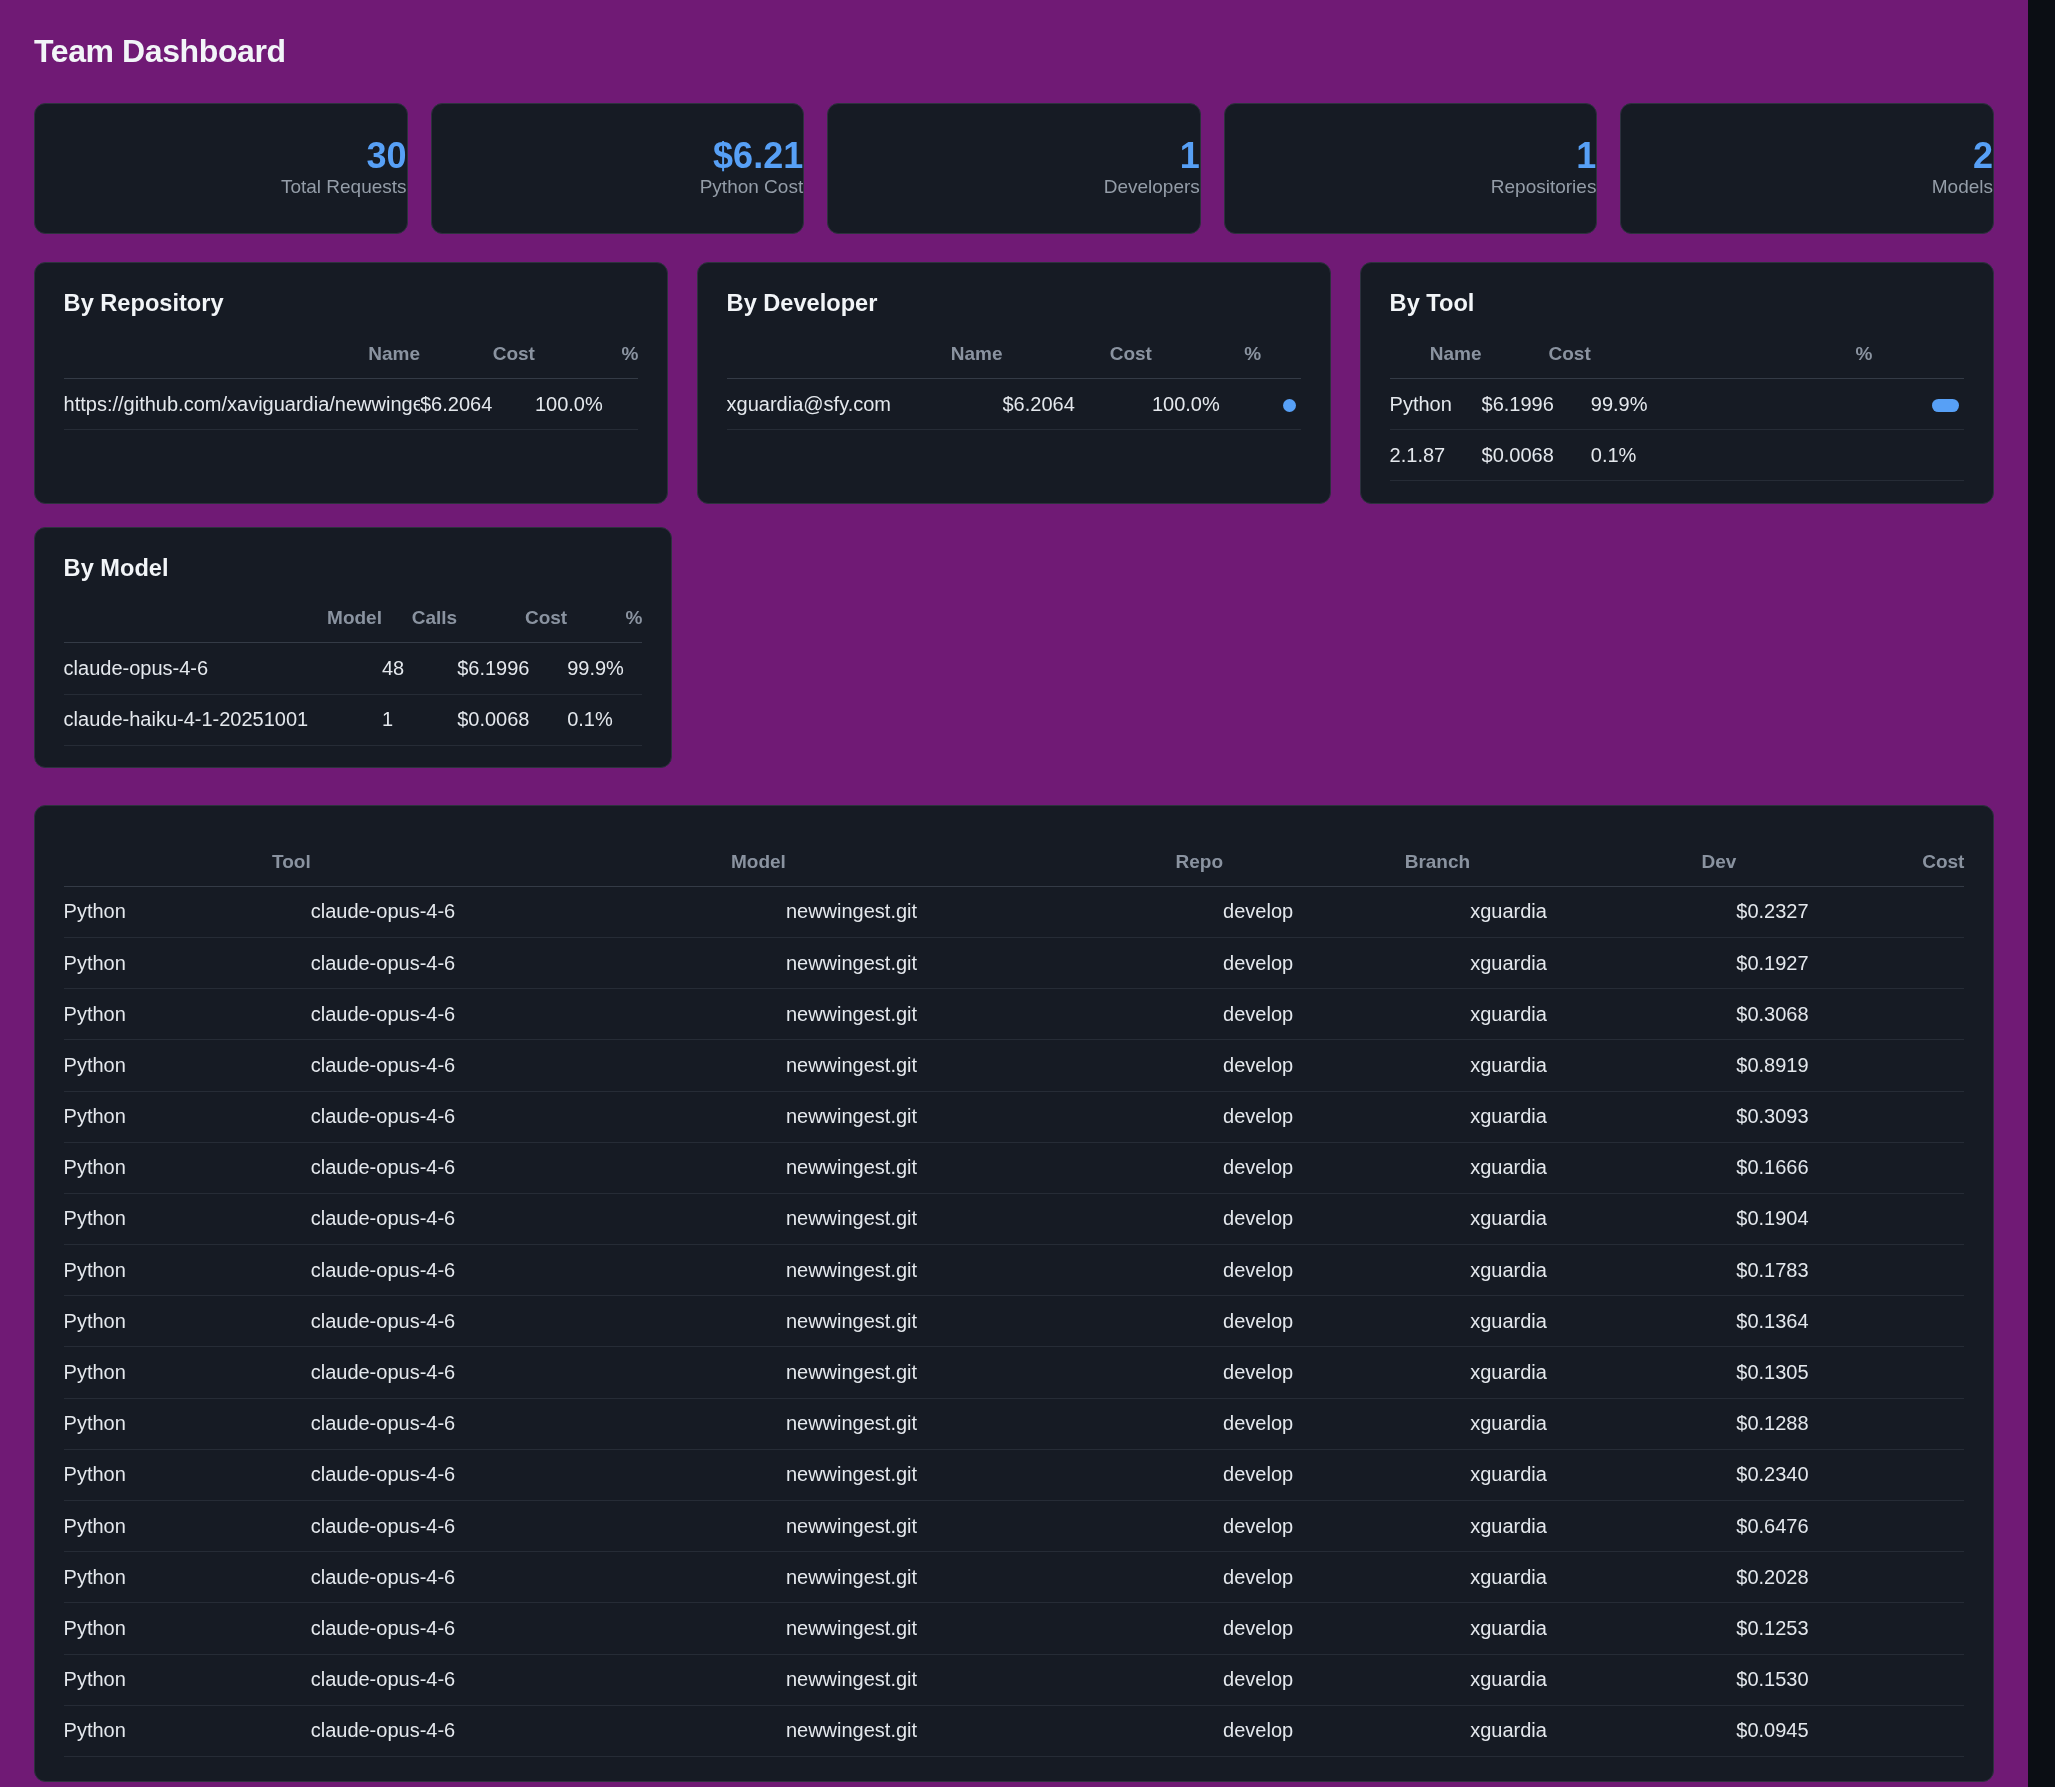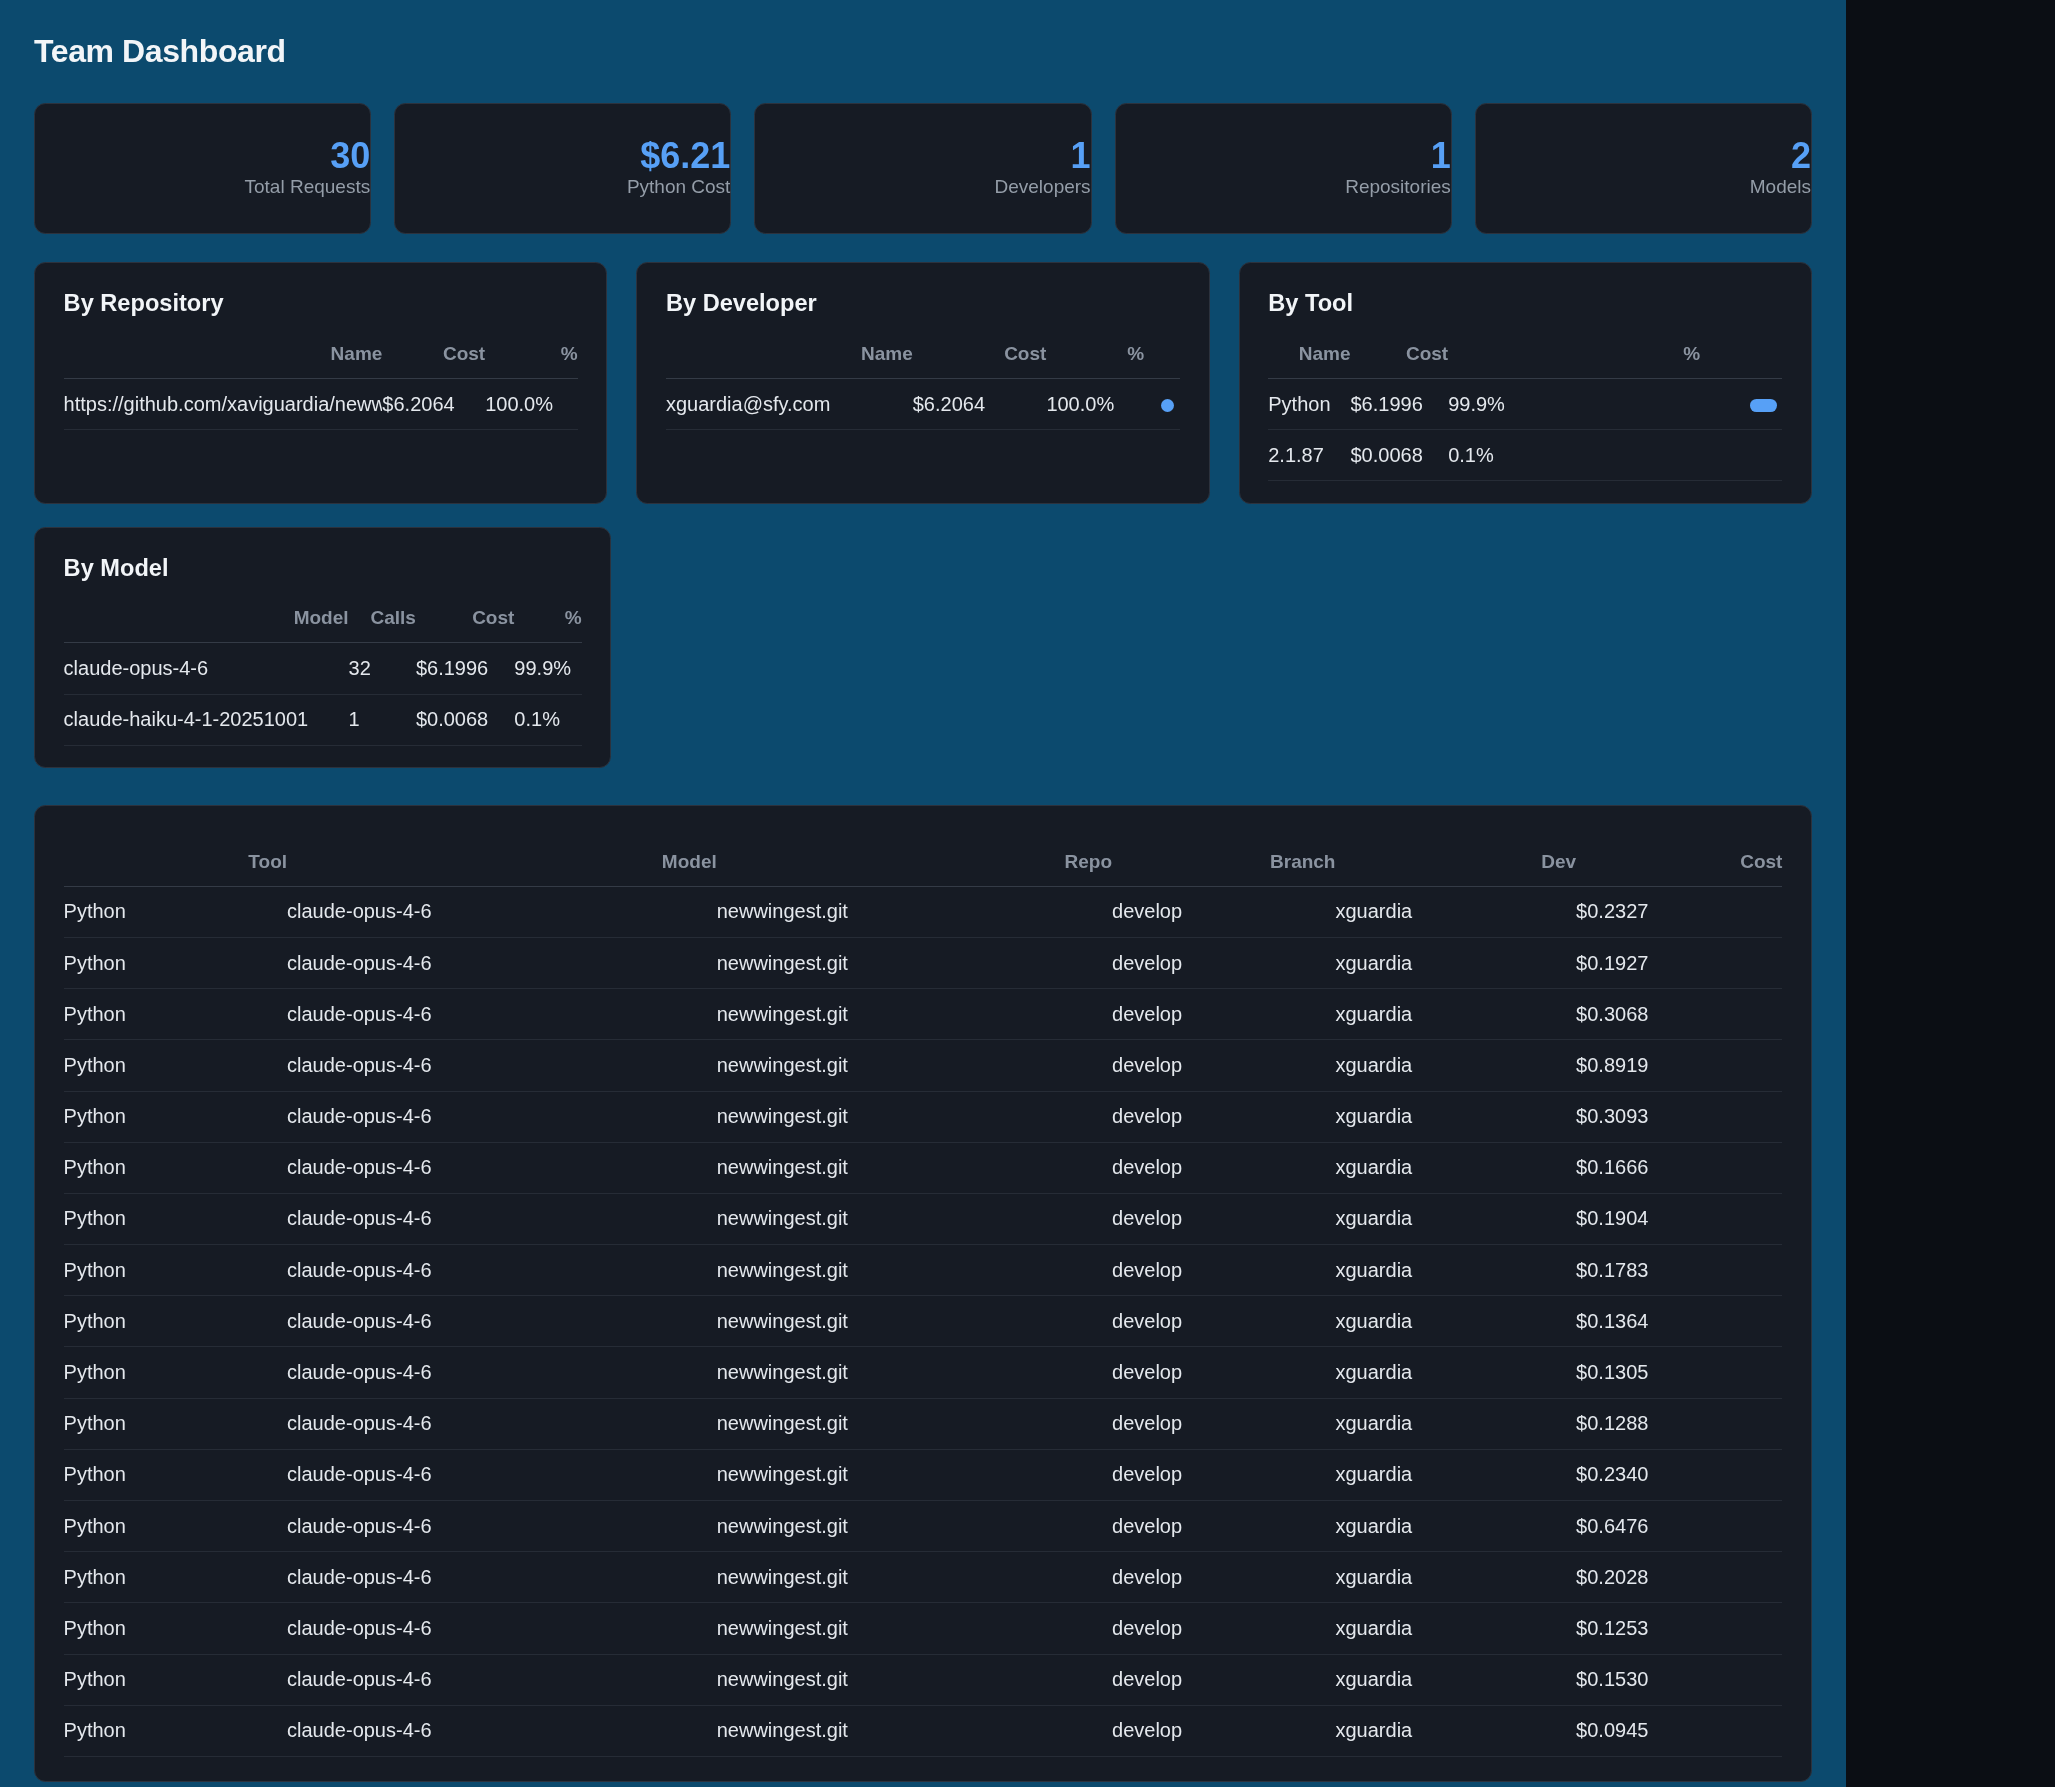--- a/index.html
+++ b/index.html
@@ -10,11 +10,11 @@
     color: #e4e8ed;
   }
   .page {
-    width: 1846px;
+    width: 2028px;
     height: 1787px;
     box-sizing: border-box;
     padding: 28.6px 34px 34px 34px;
-    background: #0c4a6e;
+    background: #701a75;
     overflow: hidden;
   }
   .page-title {

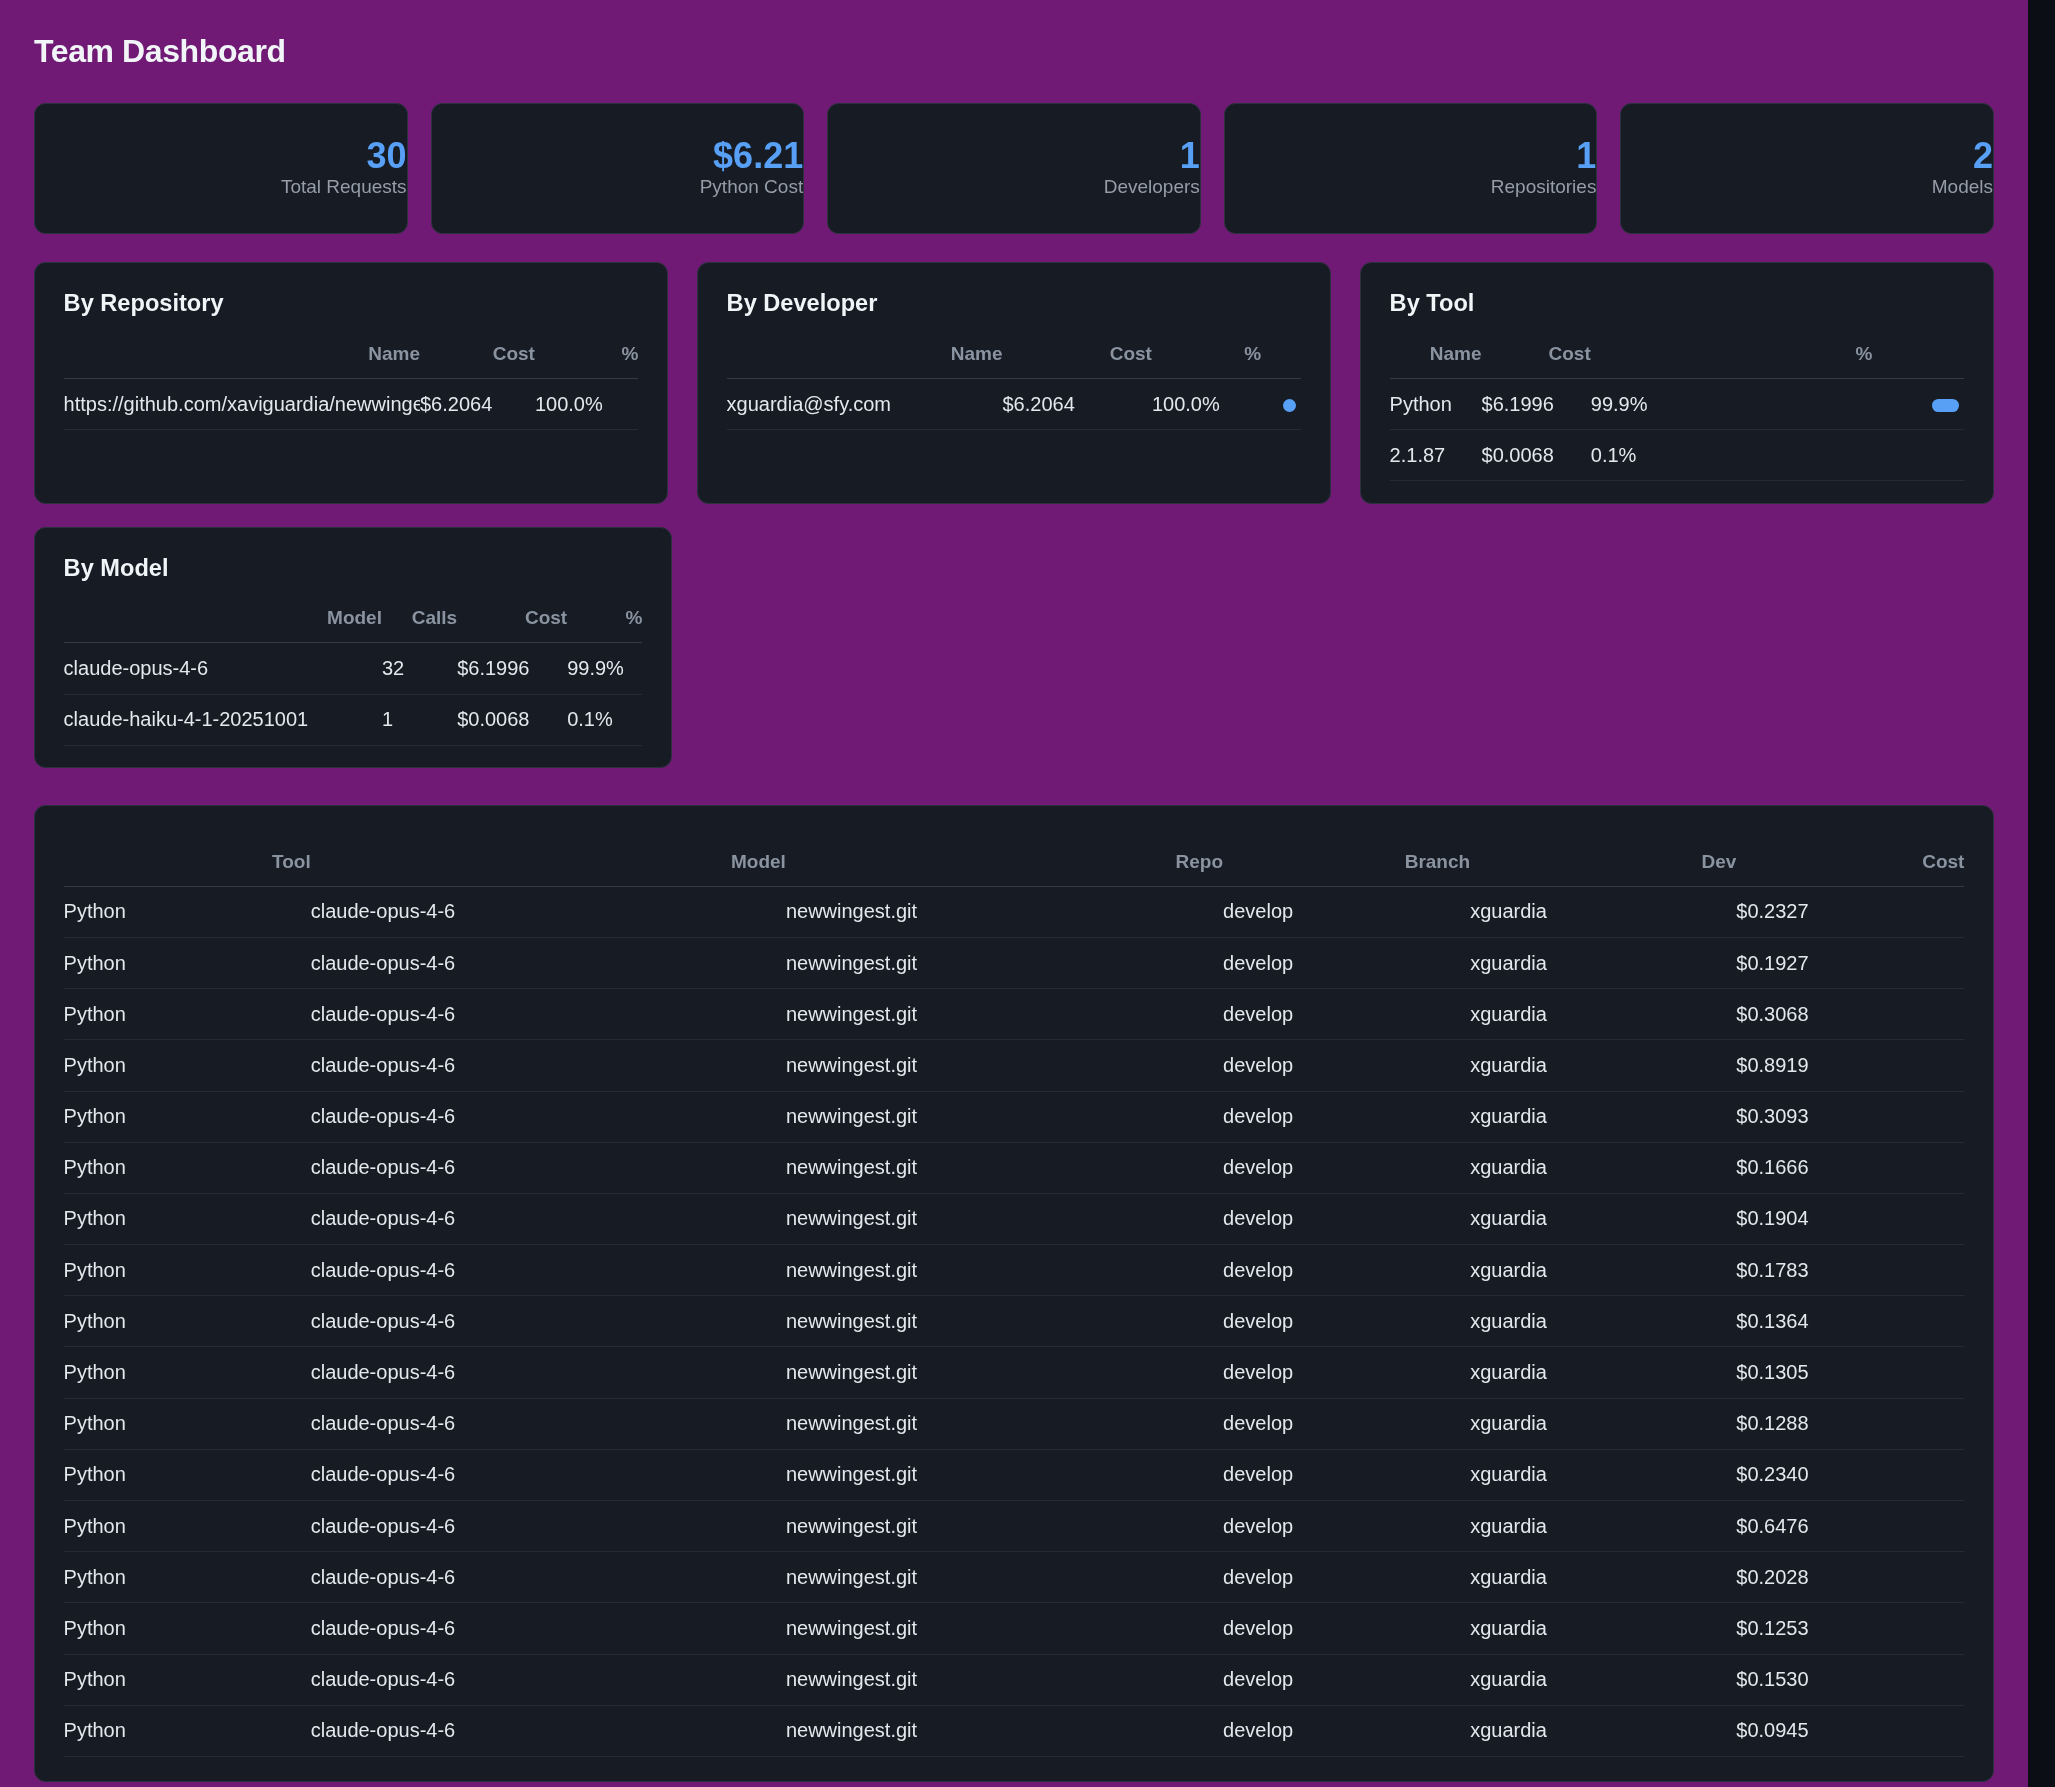--- a/index.html
+++ b/index.html
@@ -256,7 +256,7 @@
 
           <tr>
             <td>claude-opus-4-6</td>
-            <td>32</td>
+            <td>48</td>
             <td>$6.1996</td>
             <td>99.9%</td>
           </tr>

